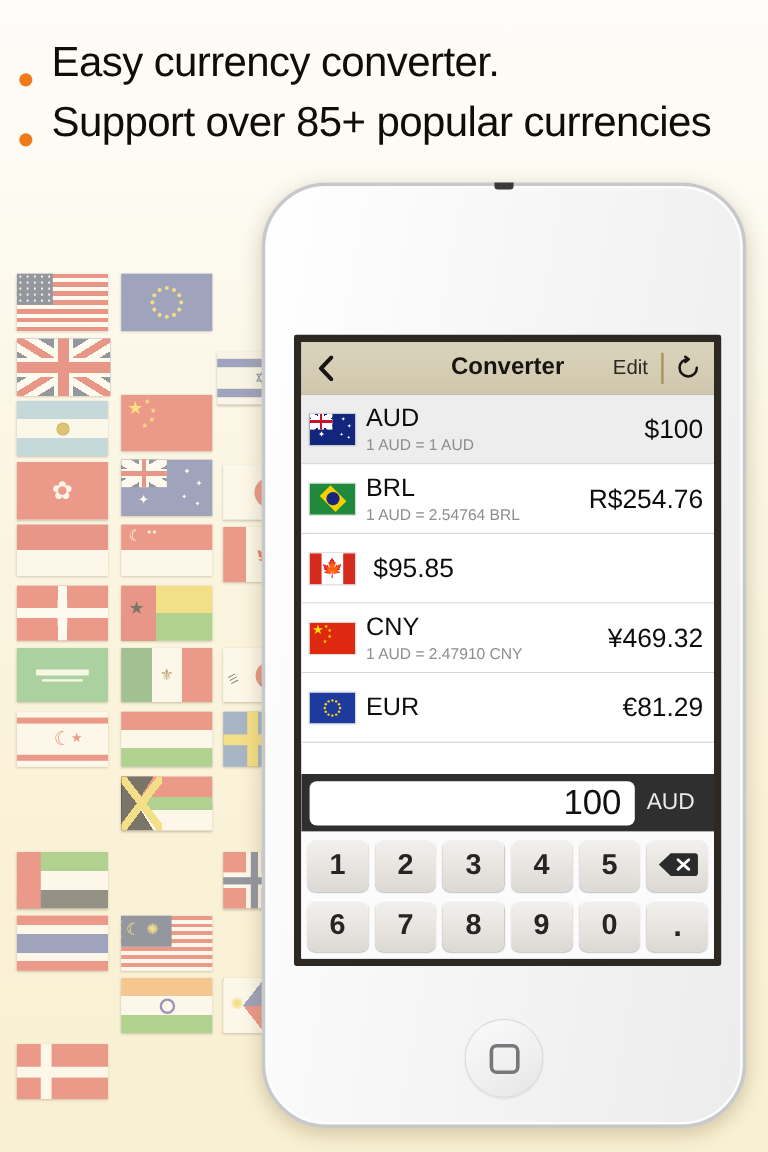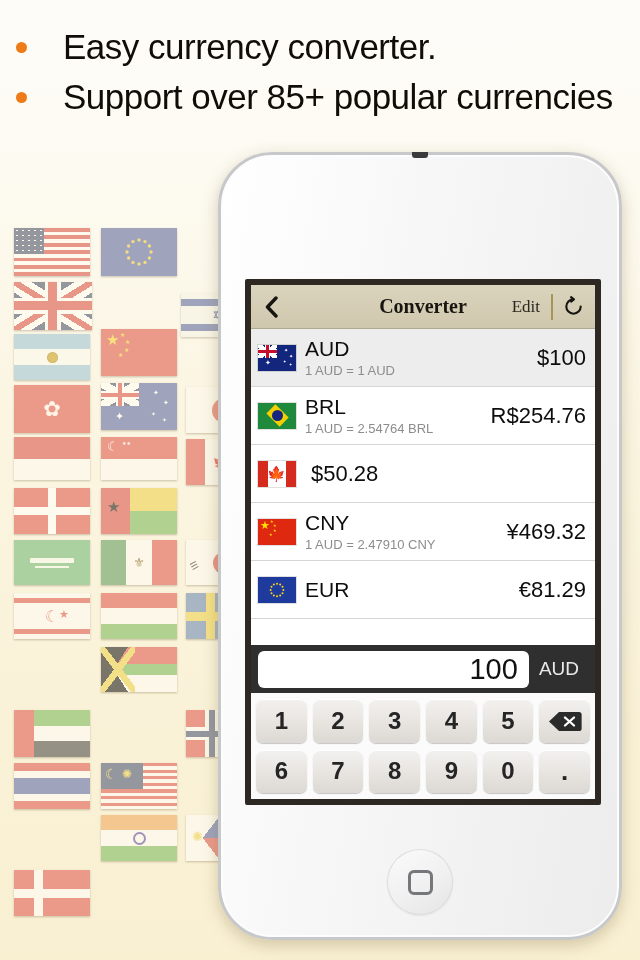--- a/index.html
+++ b/index.html
@@ -12,7 +12,7 @@
 
   
   #headline { position:absolute; left:0; top:22px; width:640px; padding-left:16px; }
-  .bullet-line { display:flex; align-items:center; height:50px;gap:20px; }
+  .bullet-line { display:flex; align-items:flex-end; height:50px; }
   .dot { width:11px; height:11px; border-radius:50%; background:#ef7b18; flex:0 0 auto; margin-right:16px; }
   .bullet-text { font-size:35px; color:#100d08; letter-spacing:-0.5px; white-space:nowrap; }
 

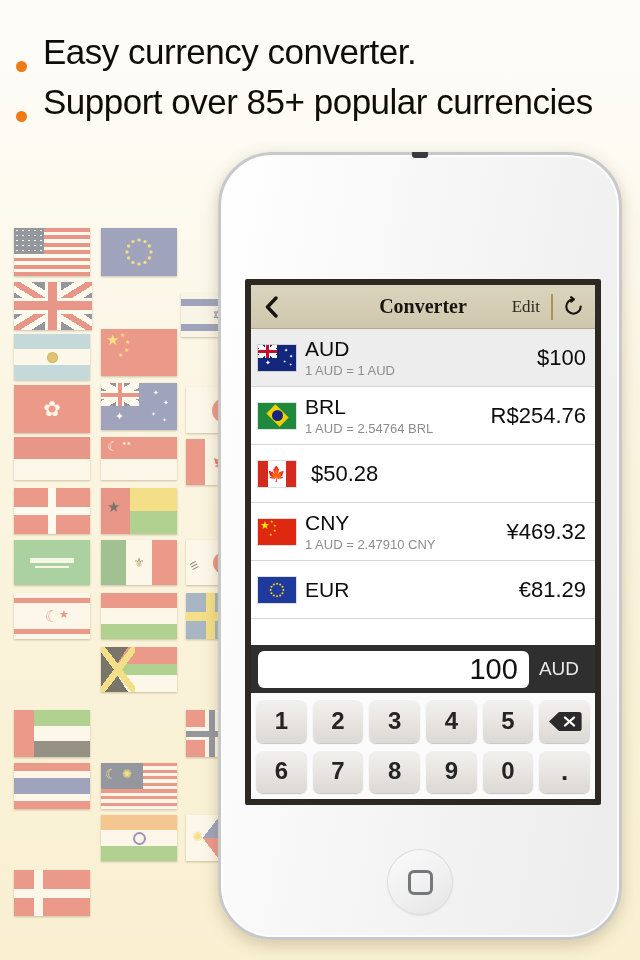--- a/index.html
+++ b/index.html
@@ -52,7 +52,7 @@
 
   
   #navbar { height:44px; flex:0 0 44px; background:linear-gradient(to bottom,#dbd4bd 0%,#cfc7ad 100%);
-    display:flex; align-items:center; position:relative; border-bottom:1px solid #b3ab91;font-family:Liberation Serif, serif; }
+    display:flex; align-items:center; position:relative; border-bottom:1px solid #b3ab91; }
   #back-chevron { width:40px; display:flex; align-items:center; justify-content:center; }
   #back-chevron svg { display:block; }
   #nav-title { position:absolute; left:0; right:0; text-align:center; font-size:20px; font-weight:bold; color:#171510; pointer-events:none; }

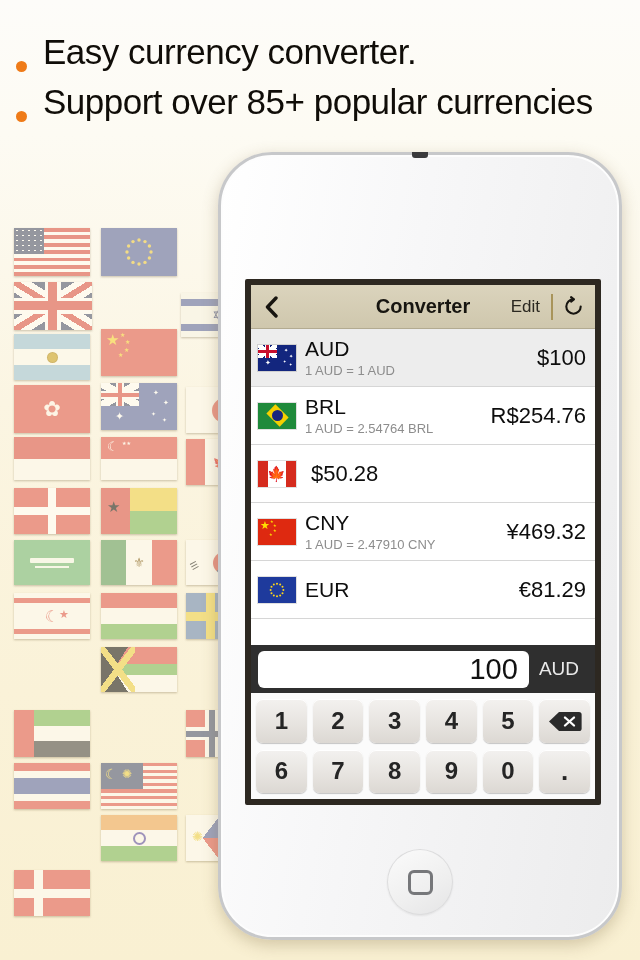--- a/index.html
+++ b/index.html
@@ -415,7 +415,7 @@
             <div class="fl-in" style="left:28px;width:10px;background:#d52b1e;"></div>
             <div class="fl-in" style="display:flex;align-items:center;justify-content:center;color:#d52b1e;font-size:15px;line-height:15px;">🍁</div>
           </div>
-          <div class="row-amount">$50.28</div>
+          <div class="row-amount">$95.85</div>
         </div>
 
         <div class="row">

